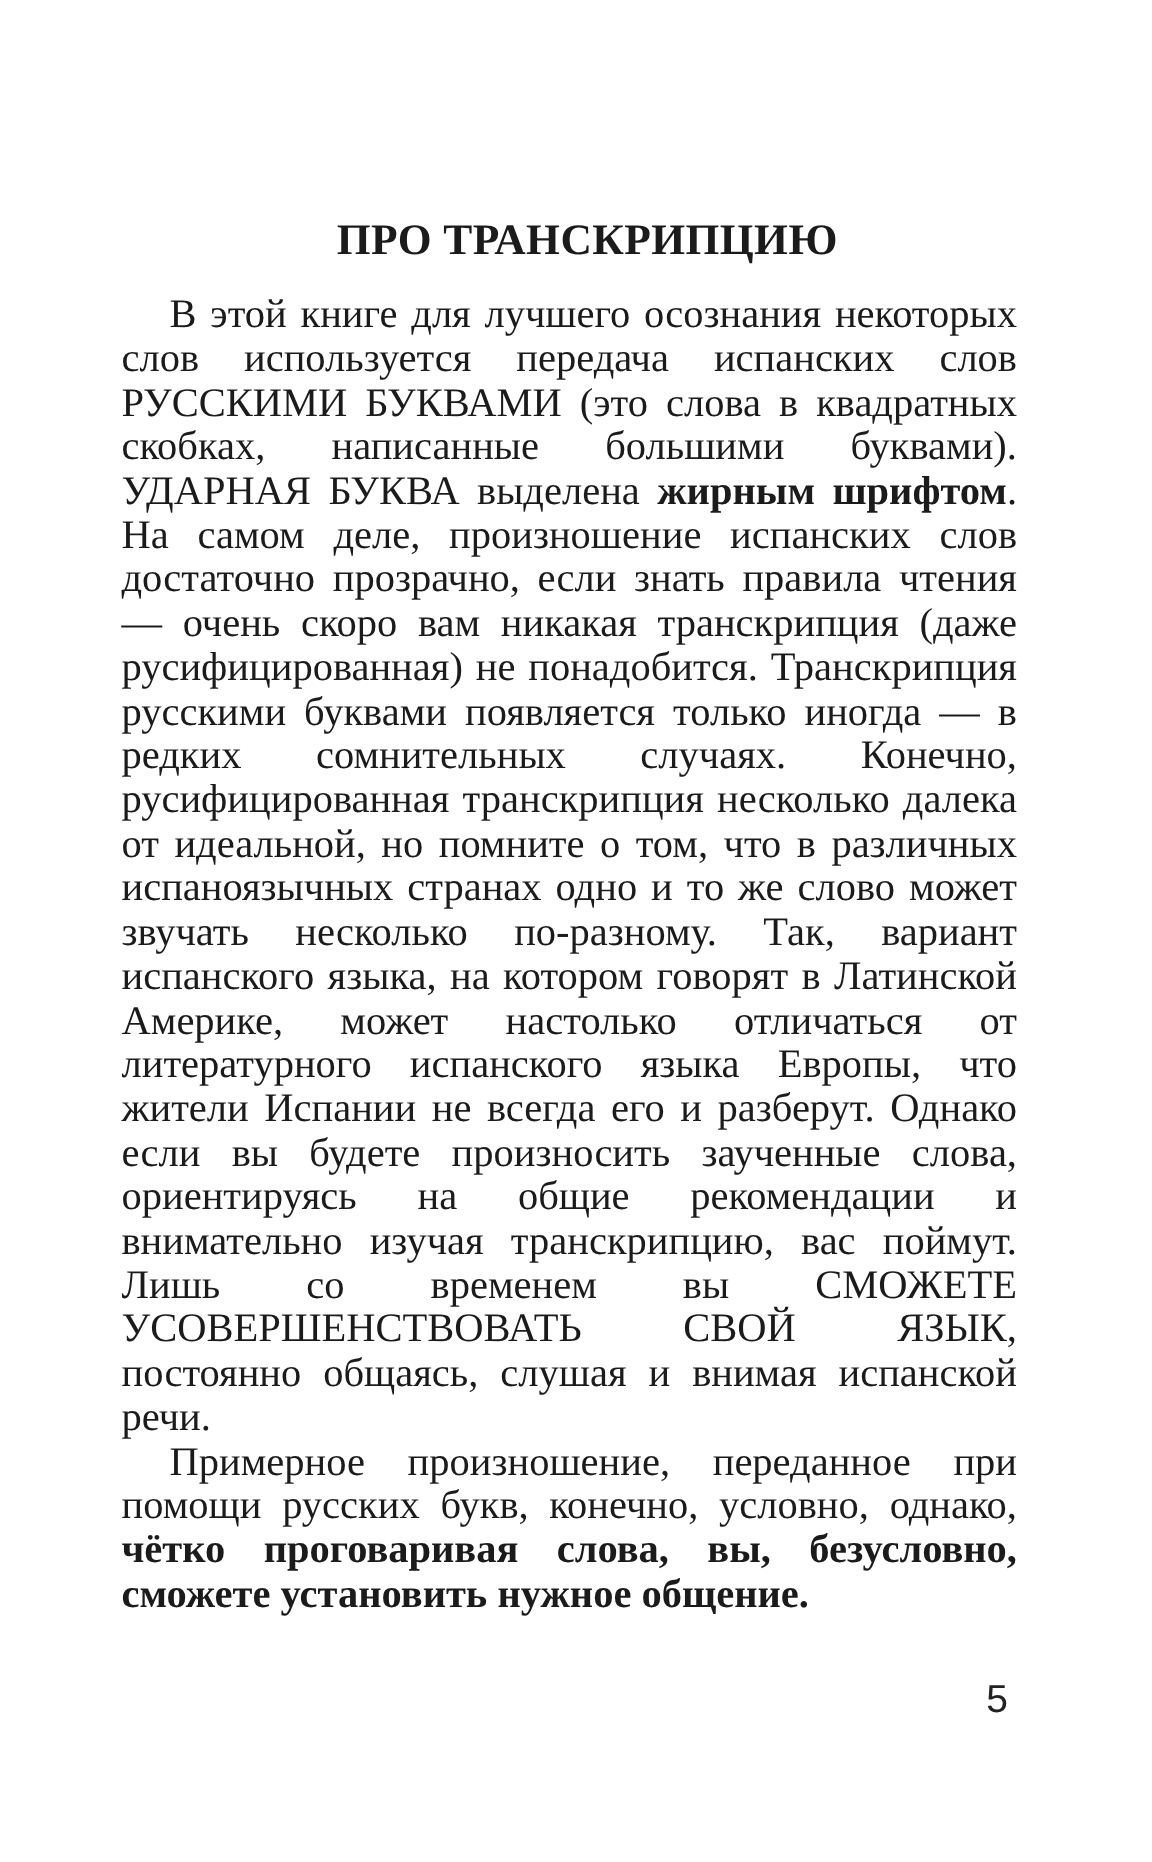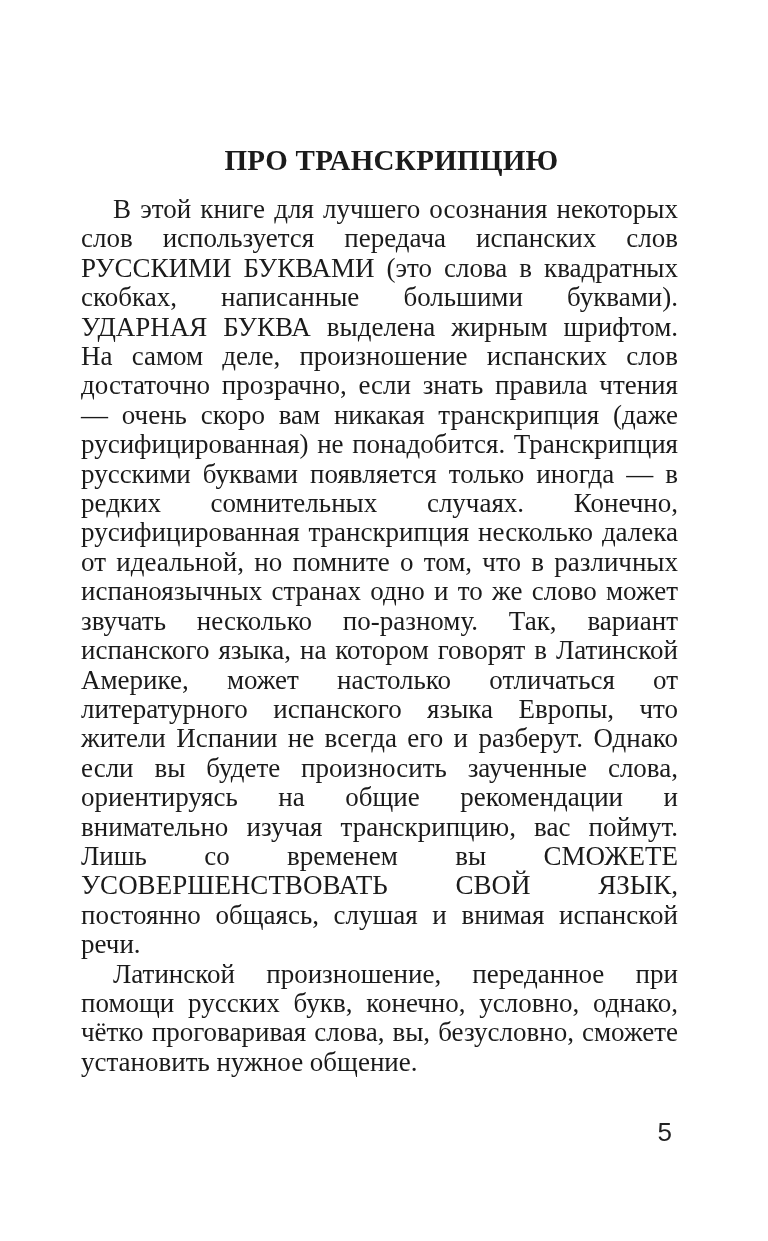--- a/index.html
+++ b/index.html
@@ -46,7 +46,7 @@
     text-indent: 32px;
   }
   .seg-bold {
-    font-weight: normal;
+    font-weight: bold;
   }
   .page-number {
     position: absolute;

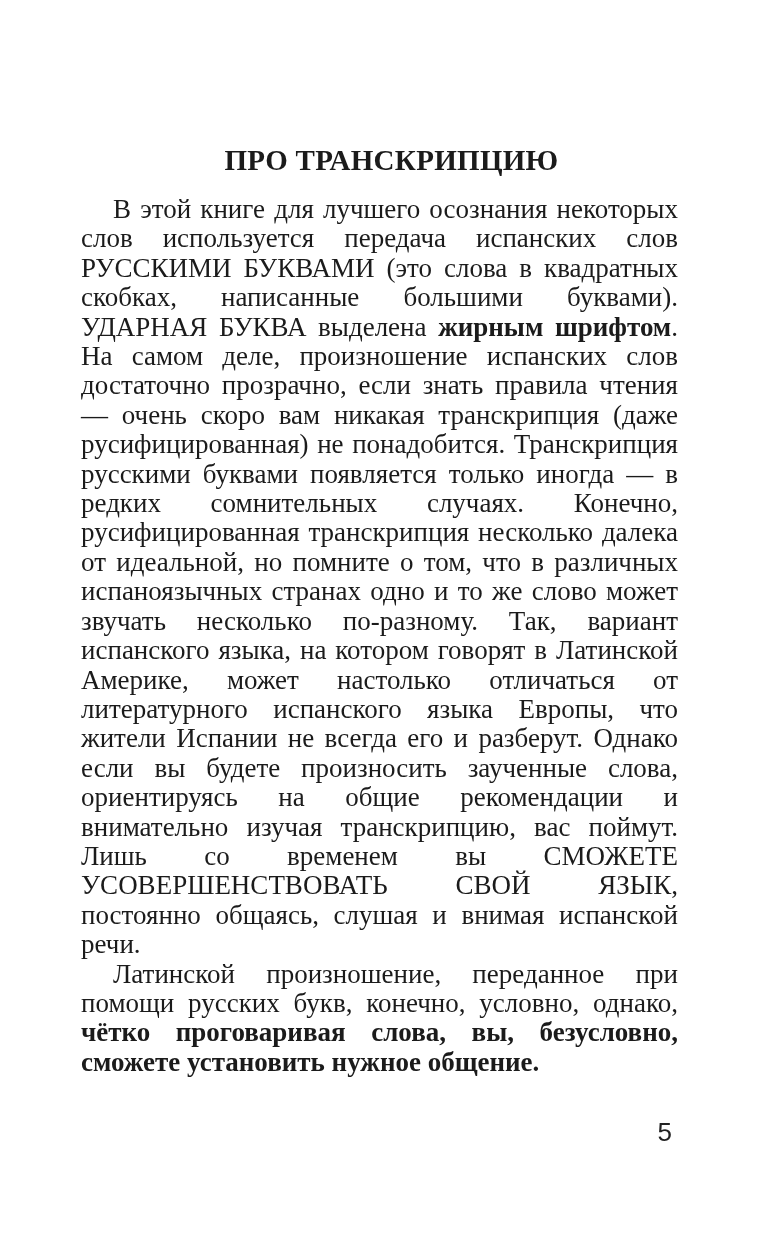--- a/index.html
+++ b/index.html
@@ -70,7 +70,7 @@
     <p><span>В этой книге для лучшего осознания некоторых слов используется передача испанских слов РУССКИМИ БУКВАМИ (это слова в квадратных скобках, написанные большими буквами). УДАРНАЯ БУКВА выделена </span><span class="seg-bold">жирным шрифтом</span><span>. На самом деле, произношение испанских слов достаточно прозрачно, если знать правила чтения — очень скоро вам никакая транскрипция (даже русифицированная) не понадобится. Транскрипция русскими буквами появляется только иногда — в редких сомнительных случаях. Конечно, русифицированная транскрипция несколько далека от идеальной, но помните о том, что в различных испаноязычных странах одно и то же слово может звучать несколько по-разному. Так, вариант испанского языка, на котором говорят в Латинской Америке, может настолько отличаться от литературного испанского языка Европы, что жители Испании не всегда его и разберут. Однако если вы будете произносить заученные слова, ориентируясь на общие рекомендации и внимательно изучая транскрипцию, вас поймут. Лишь со временем вы СМОЖЕТЕ УСОВЕРШЕНСТВОВАТЬ СВОЙ ЯЗЫК, постоянно общаясь, слушая и внимая испанской речи.</span></p>
 
 
-    <p><span>Латинской произношение, переданное при помощи русских букв, конечно, условно, однако, </span><span class="seg-bold">чётко проговаривая слова, вы, безусловно, сможете установить нужное общение.</span></p>
+    <p><span>Примерное произношение, переданное при помощи русских букв, конечно, условно, однако, </span><span class="seg-bold">чётко проговаривая слова, вы, безусловно, сможете установить нужное общение.</span></p>
   </div>
 
   <div class="page-number">5</div>

